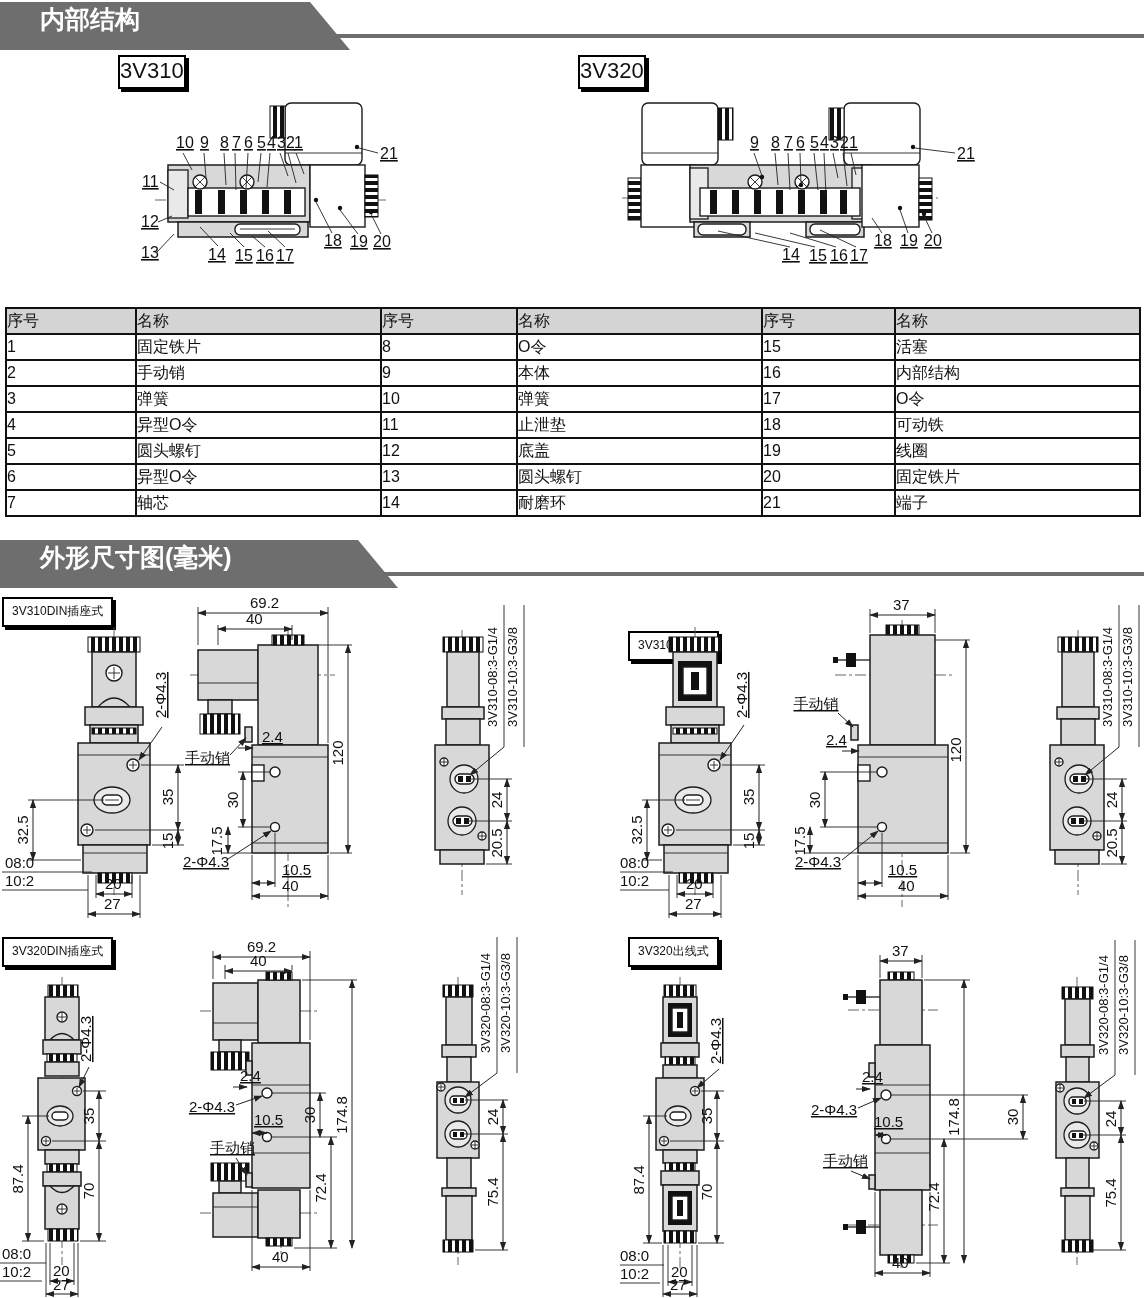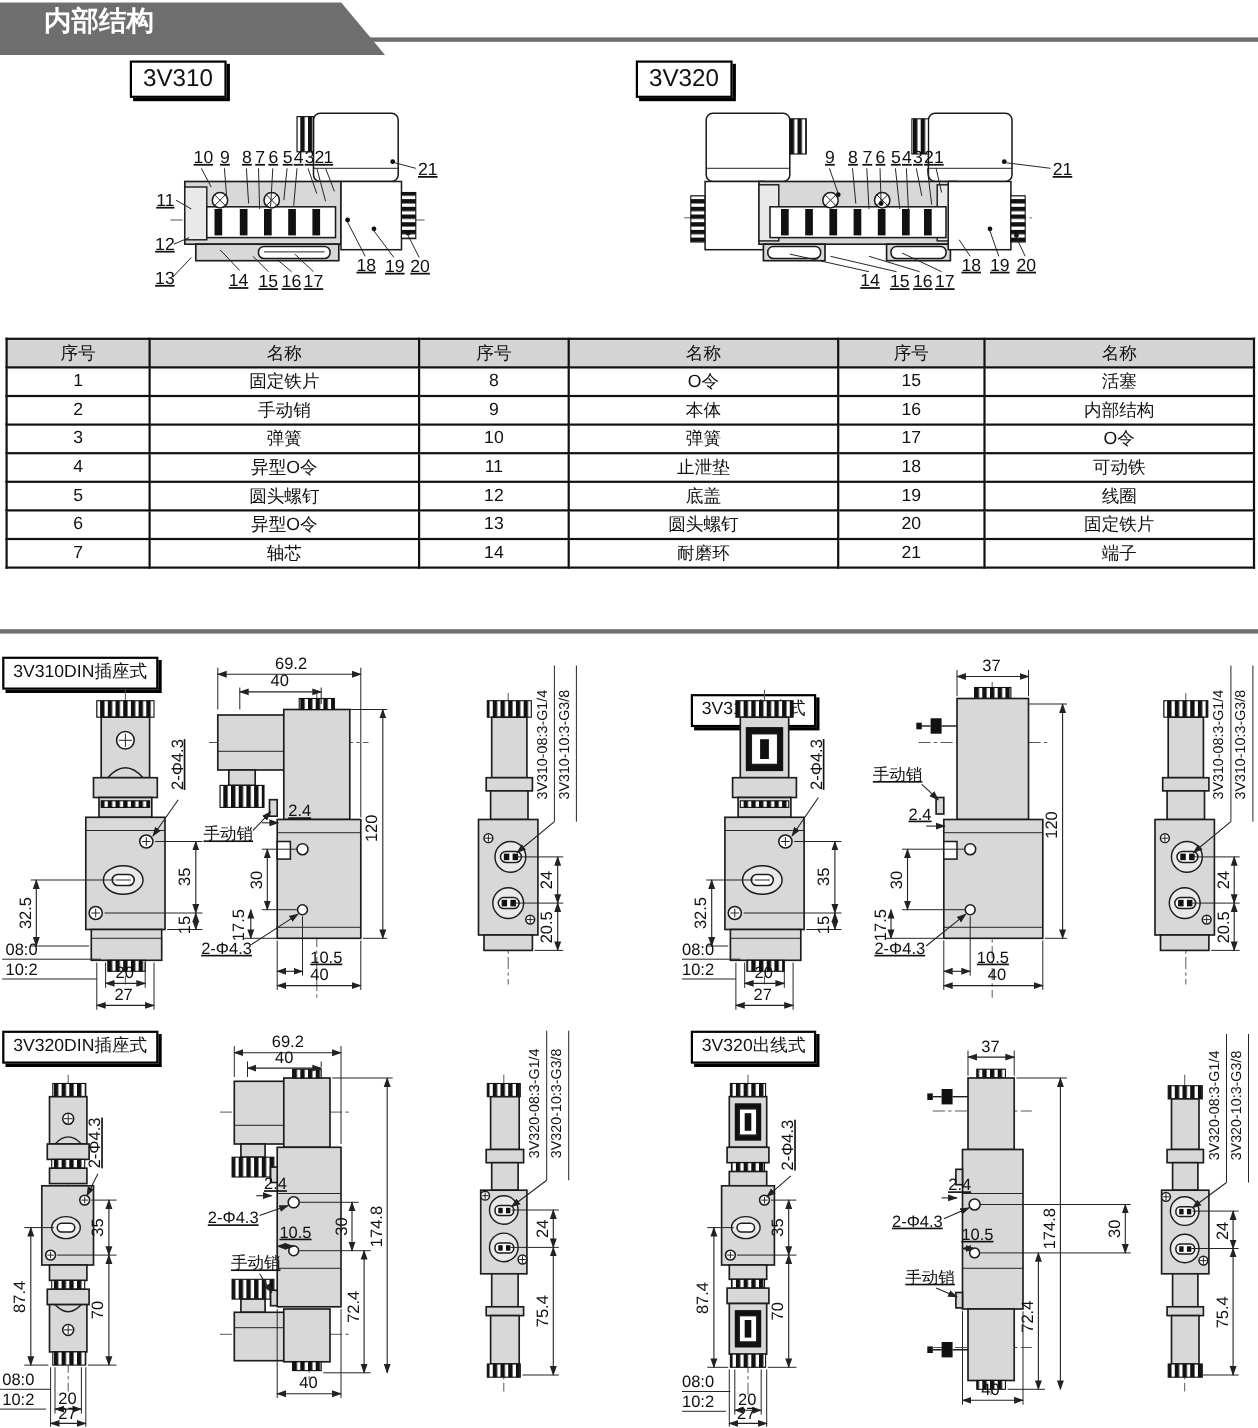--- a/index.html
+++ b/index.html
@@ -8,7 +8,7 @@
 .page{position:relative;width:1144px;height:1298px;background:#fff;overflow:hidden}
 .band{position:absolute;left:0;height:48px;background:#6e6e6e;color:#fff;font-size:25px;font-weight:bold;line-height:35px;padding-left:40px;clip-path:polygon(0 0,calc(100% - 40px) 0,100% 100%,0 100%)}
 .band-line{position:absolute;left:0;width:1144px;height:4px;background:#6e6e6e}
-.mlabel{position:absolute;background:#fff;border:2px solid #000;box-shadow:3px 3px 0 #000;font-size:22px;line-height:28px;padding:0 10px 2px}
+.mlabel{position:absolute;background:#fff;border:2px solid #000;box-shadow:3px 3px 0 #000;font-size:22px;line-height:28px;padding:0 0 2px}
 .plabel{position:absolute;background:#fff;border:2px solid #000;box-shadow:3px 3px 0 #000;font-size:16px;line-height:24px;padding:0 8px 2px}
 svg{position:absolute;overflow:visible}
 svg text{font-family:"Liberation Sans","DejaVu Sans",sans-serif;font-size:15px;fill:#111}

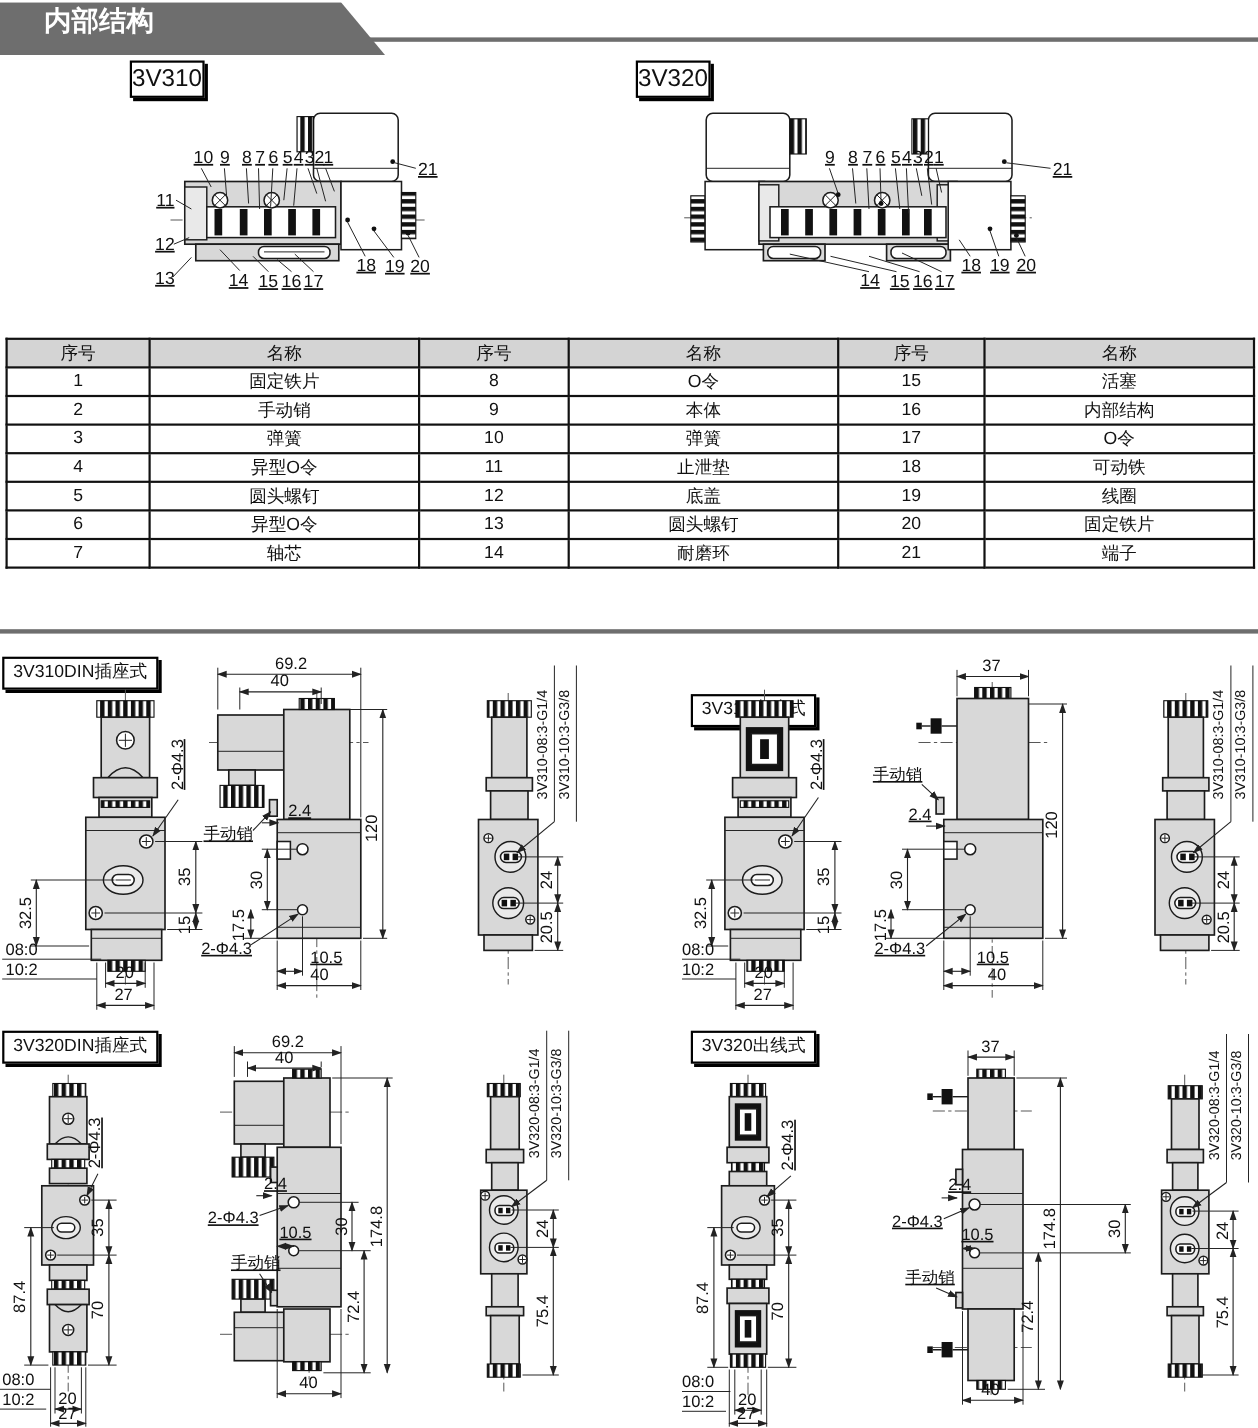--- a/index.html
+++ b/index.html
@@ -24,7 +24,7 @@
 .cl{fill:none;stroke:#555;stroke-width:0.9;stroke-dasharray:11 3 3 3}
 .dm{fill:none;stroke:#222;stroke-width:1;marker-start:url(#arr);marker-end:url(#arr)}
 .dm1{fill:none;stroke:#222;stroke-width:1;marker-end:url(#arr)}
-table.parts{position:absolute;left:5px;top:307px;width:1134px;border-collapse:collapse;table-layout:fixed;font-size:16px;text-align:center;background:#fff}
+table.parts{position:absolute;left:5px;top:307px;width:1134px;border-collapse:collapse;table-layout:fixed;font-size:16px;text-align:left;background:#fff}
 table.parts th,table.parts td{border:2px solid #111;height:26px;font-weight:normal;padding:0}
 table.parts th{background:#d4d4d4}
 </style>

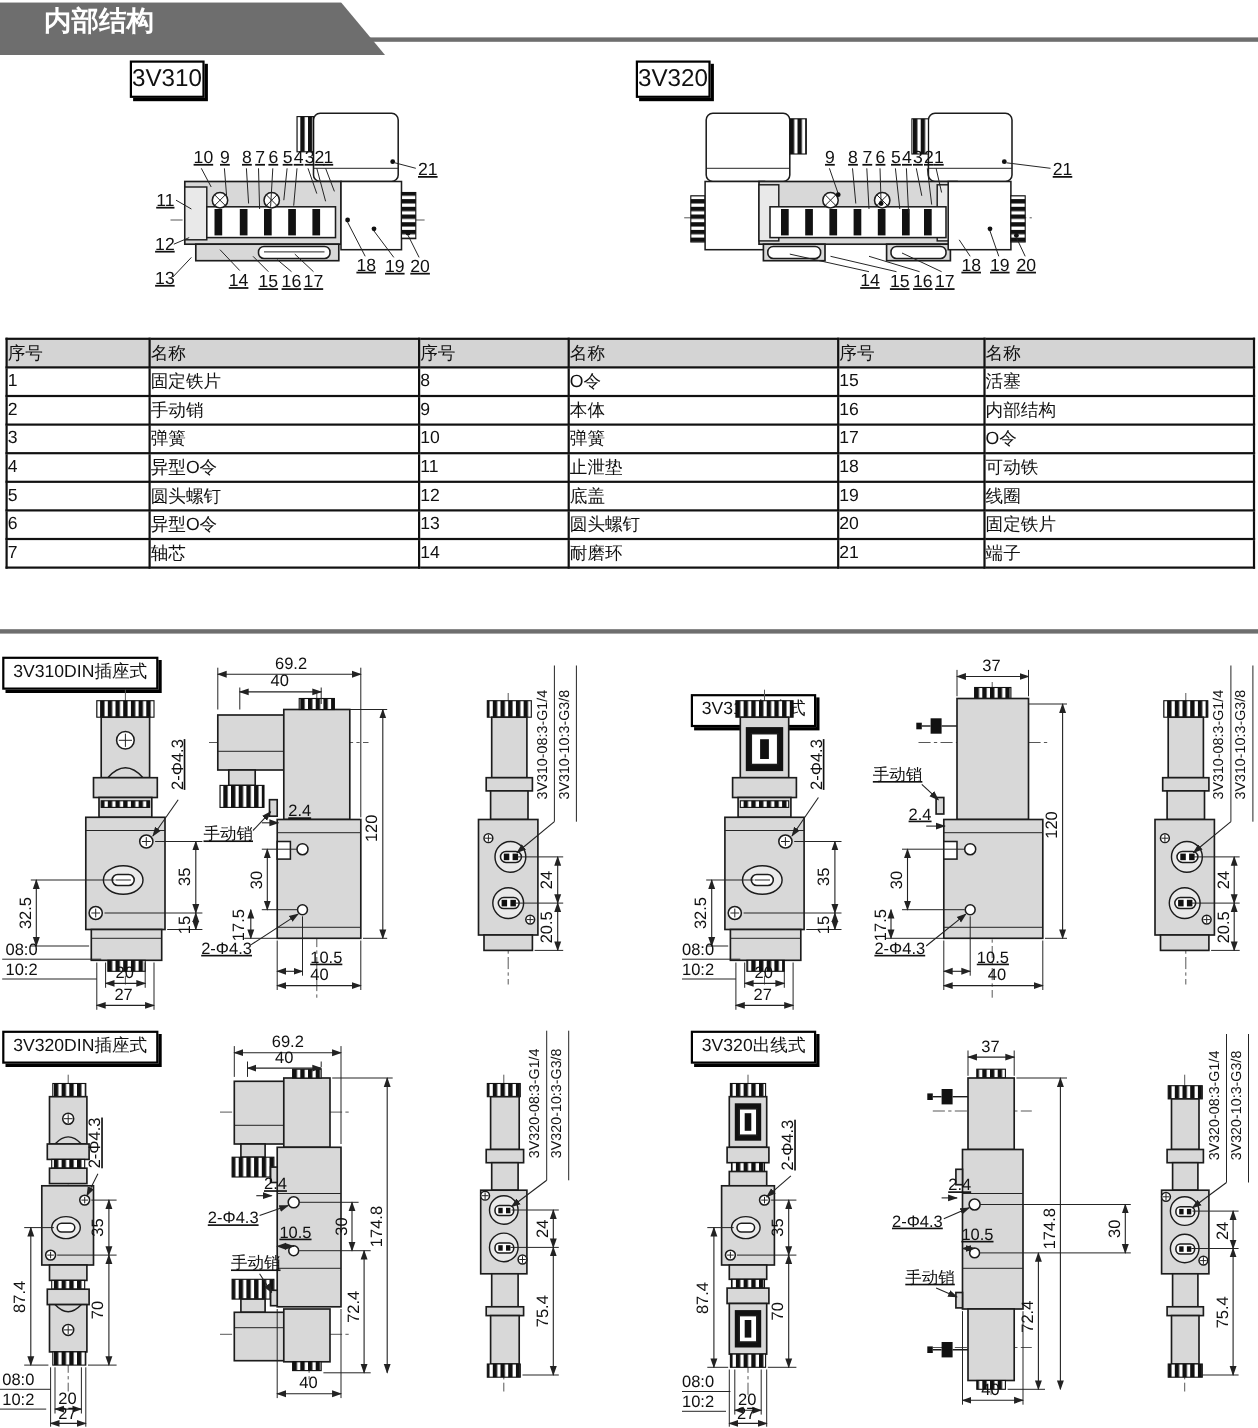--- a/index.html
+++ b/index.html
@@ -299,6 +299,9 @@
 </table>
 
 <div class="band-line" style="top:572px"></div>
+<div class="band" style="top:540px;width:398px">
+  <span>外形尺寸图(毫米)</span>
+</div>
 
 <div class="plabel" style="left:2px;top:597px">3V310DIN插座式</div>
 <div class="plabel" style="left:628px;top:631px">3V310出线式</div>

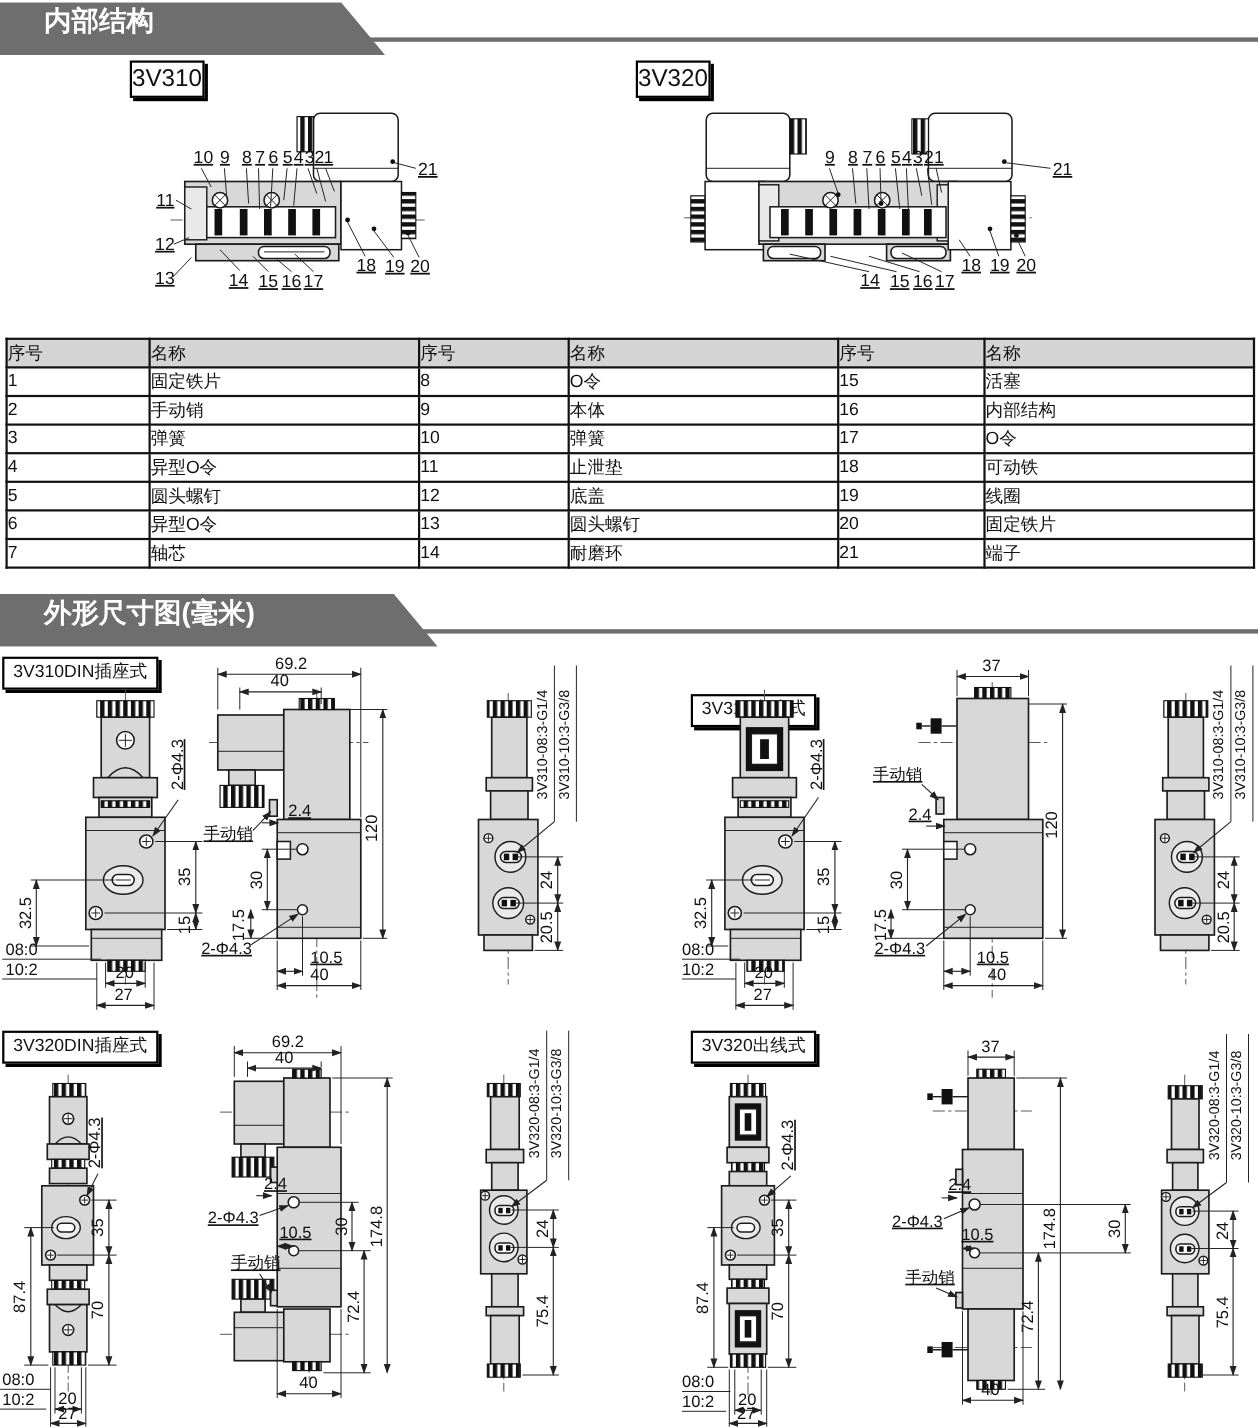--- a/index.html
+++ b/index.html
@@ -9,7 +9,7 @@
 .band{position:absolute;left:0;height:48px;background:#6e6e6e;color:#fff;font-size:25px;font-weight:bold;line-height:35px;padding-left:40px;clip-path:polygon(0 0,calc(100% - 40px) 0,100% 100%,0 100%)}
 .band-line{position:absolute;left:0;width:1144px;height:4px;background:#6e6e6e}
 .mlabel{position:absolute;background:#fff;border:2px solid #000;box-shadow:3px 3px 0 #000;font-size:22px;line-height:28px;padding:0 0 2px}
-.plabel{position:absolute;background:#fff;border:2px solid #000;box-shadow:3px 3px 0 #000;font-size:16px;line-height:24px;padding:0 8px 2px}
+.plabel{position:absolute;background:#fff;border:2px solid #000;box-shadow:3px 3px 0 #000;font-size:12px;line-height:24px;padding:0 8px 2px}
 svg{position:absolute;overflow:visible}
 svg text{font-family:"Liberation Sans","DejaVu Sans",sans-serif;font-size:15px;fill:#111}
 .ct{font-size:16px;text-decoration:underline}

